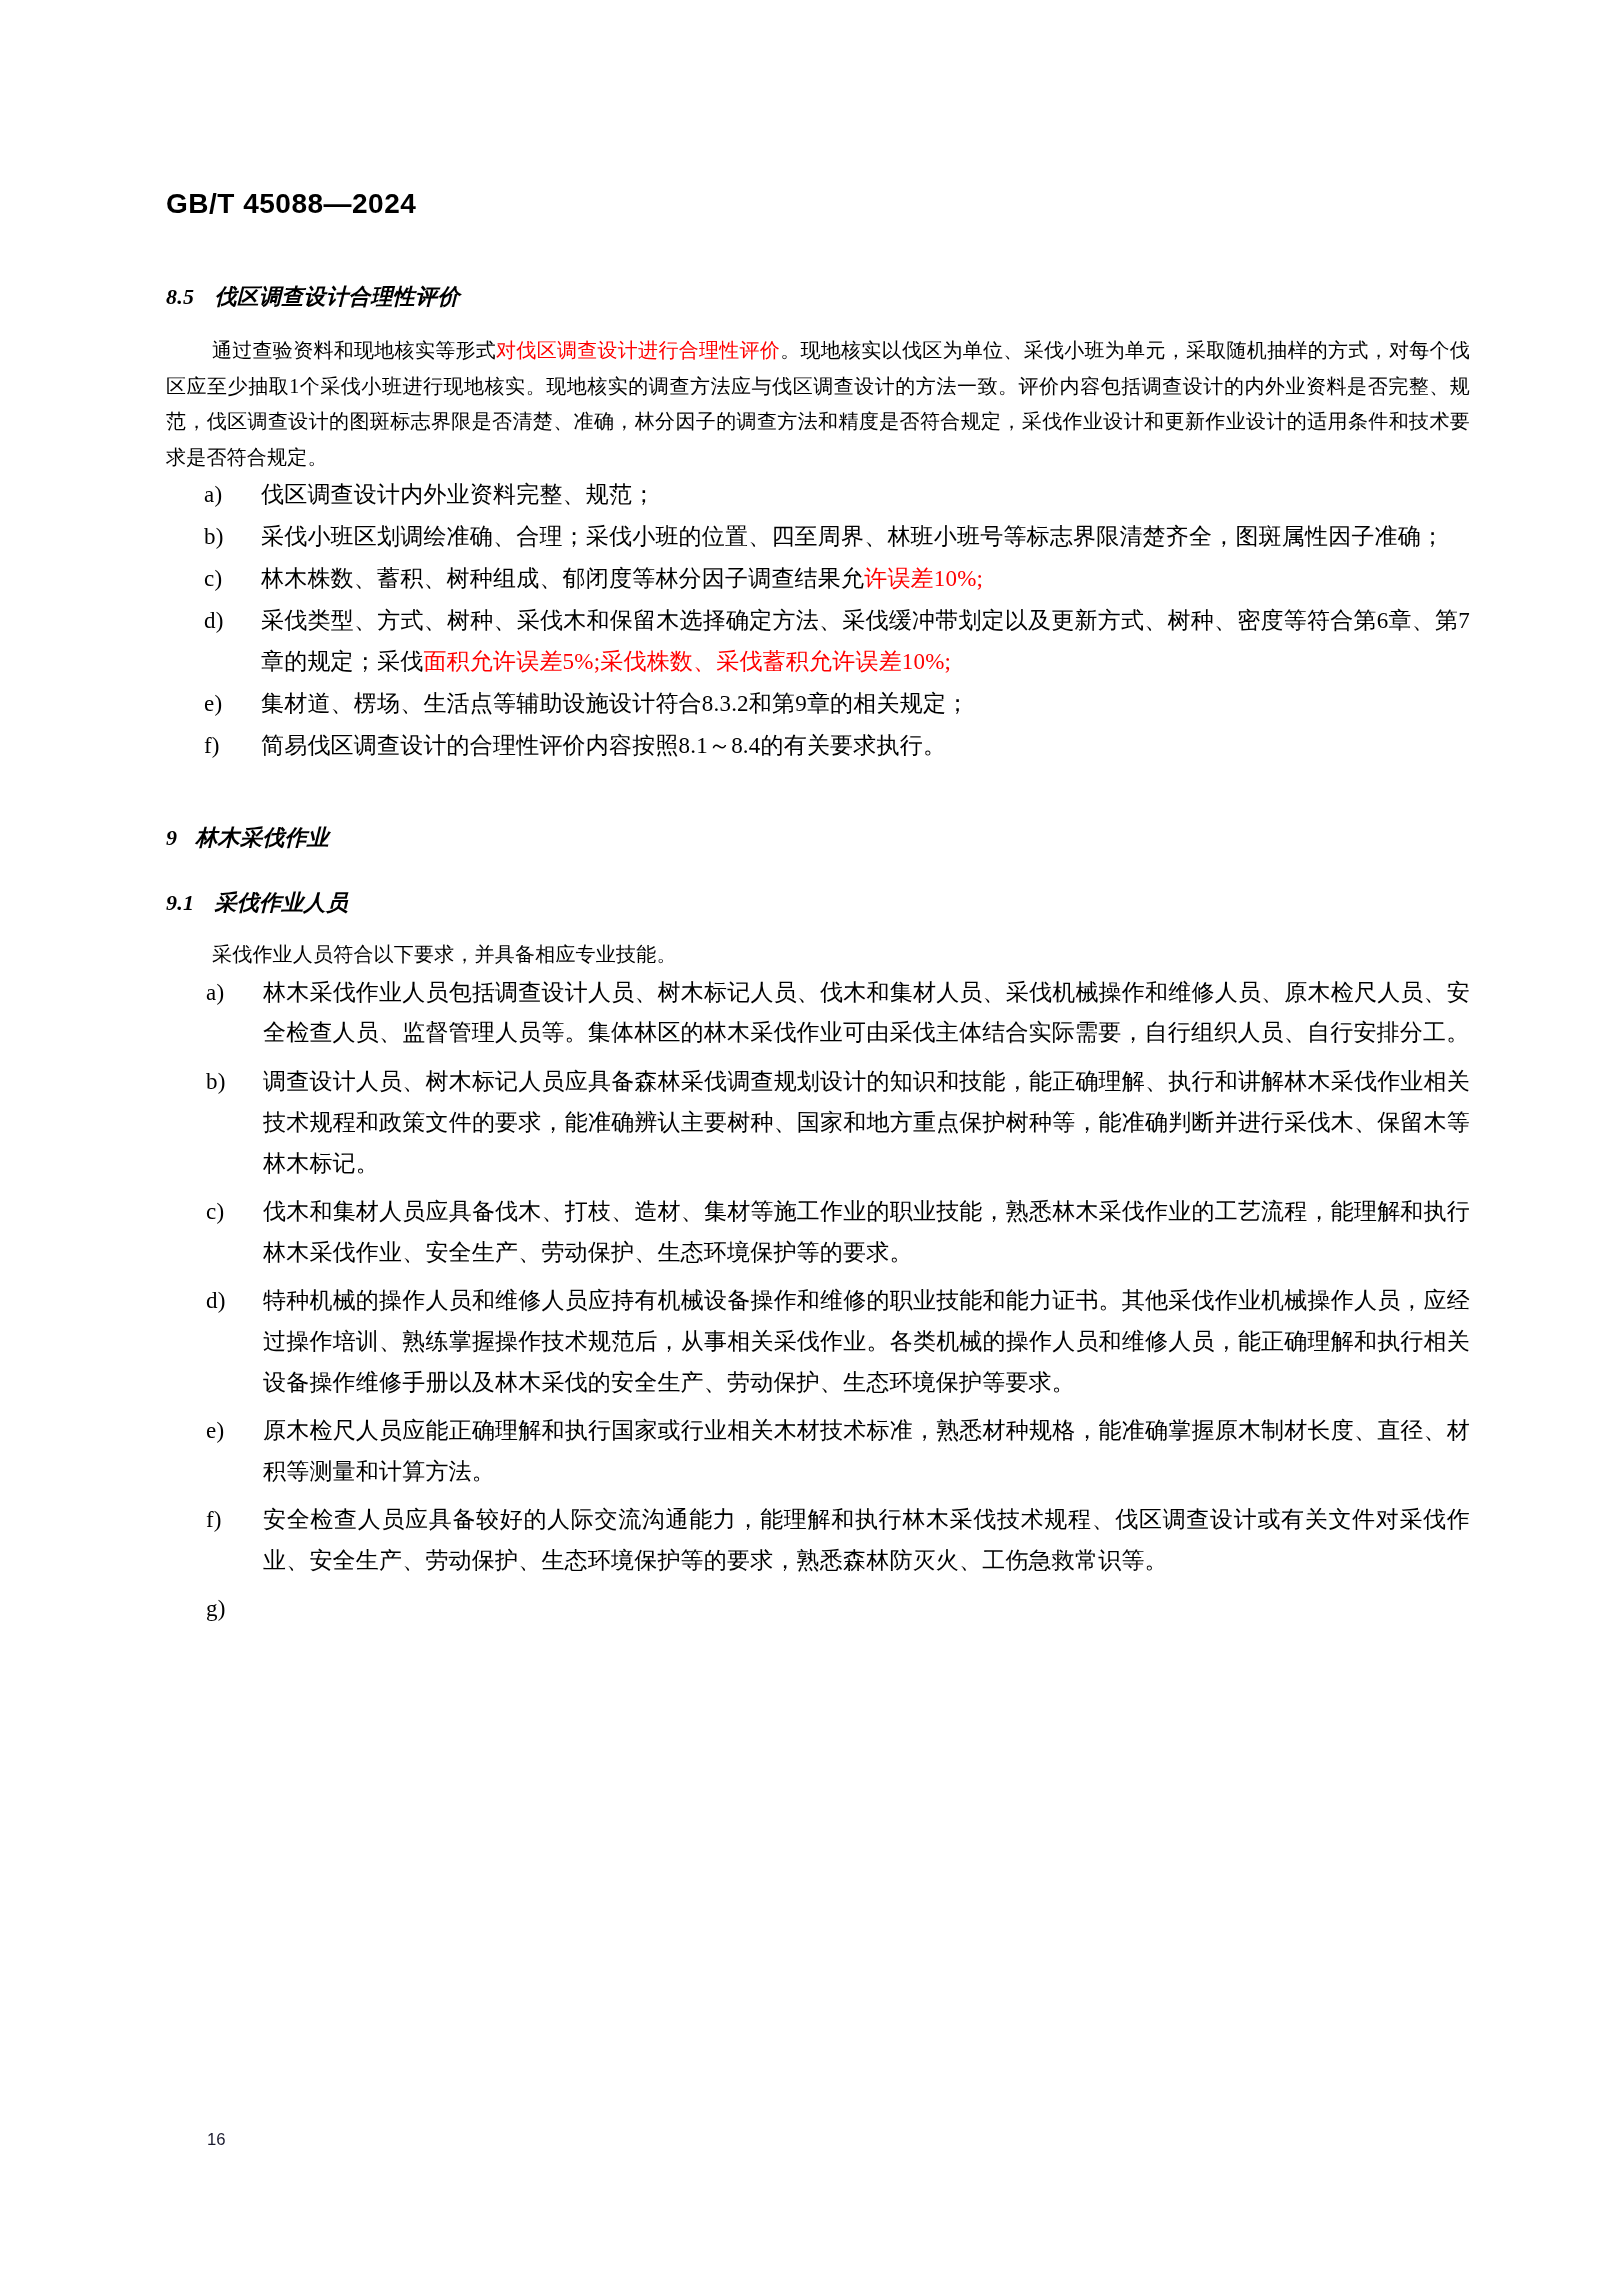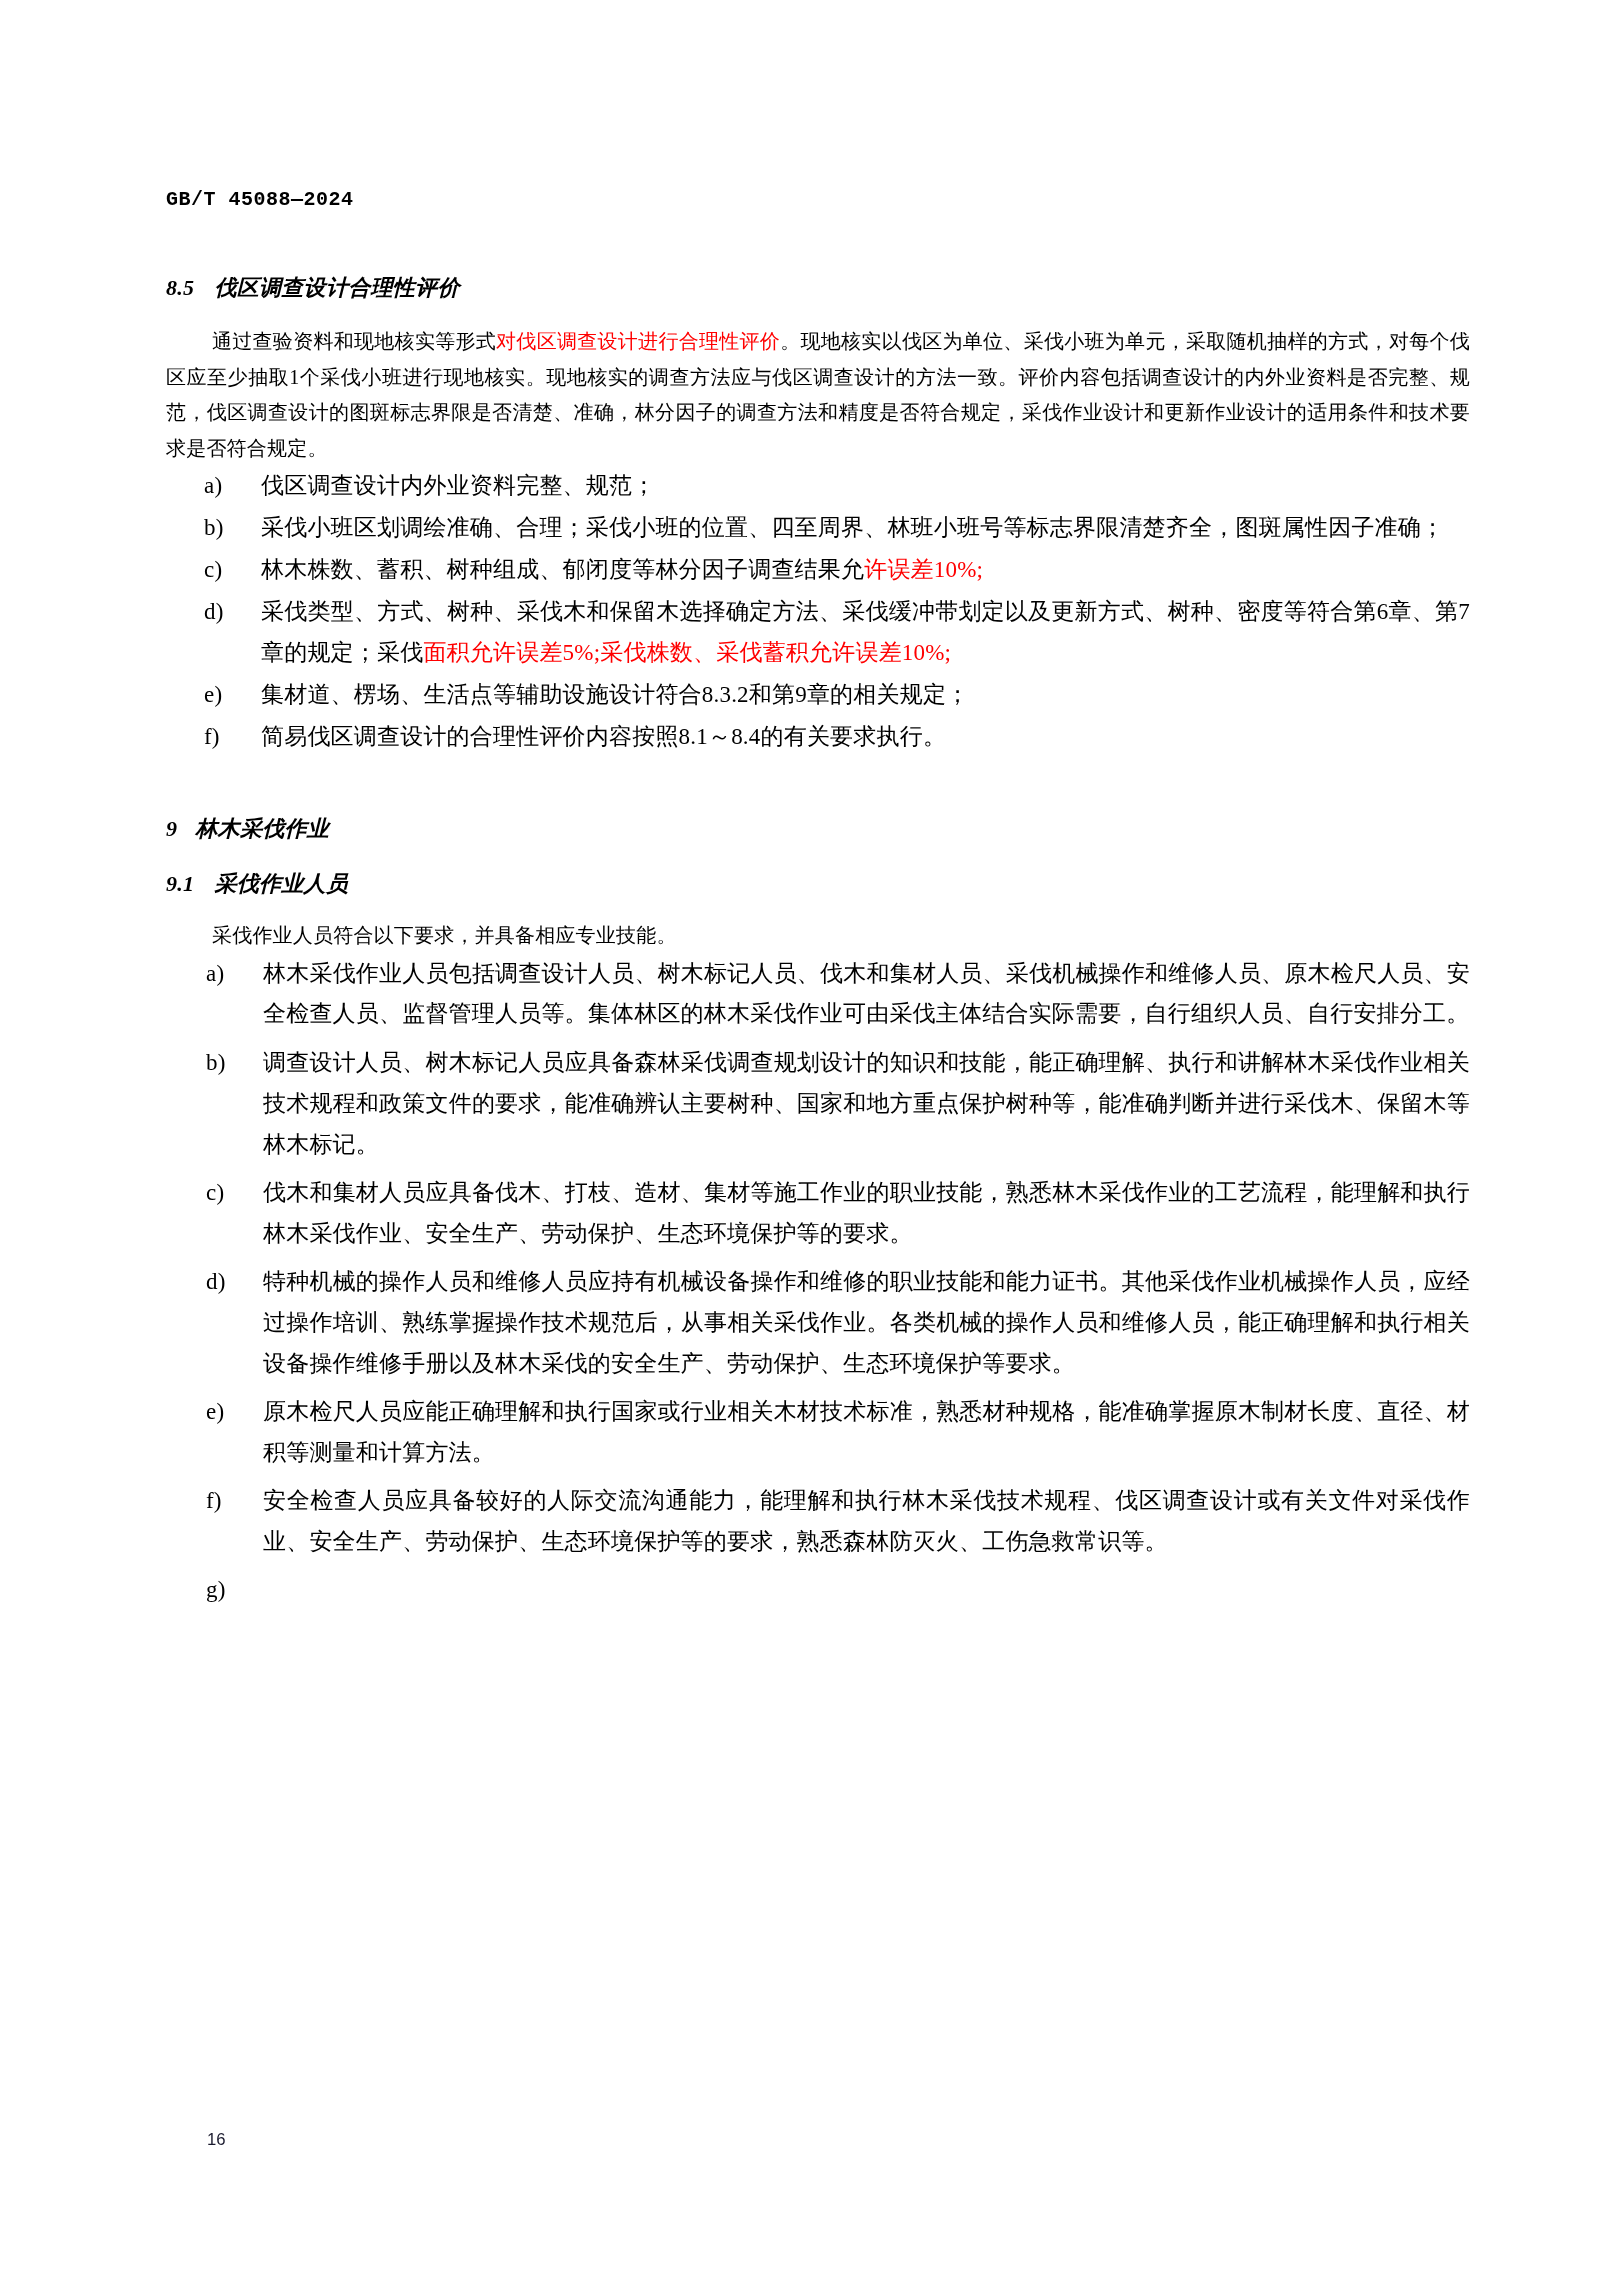--- a/index.html
+++ b/index.html
@@ -26,9 +26,9 @@
 
   
   .doc-header {
-    font-family: Liberation Mono, monospace;
+    font-family: Liberation Sans, sans-serif;
     font-weight: bold;
-    font-size: 20px;
+    font-size: 28px;
     letter-spacing: 0.5px;
     margin: 0 0 62px 0;
     white-space: nowrap;

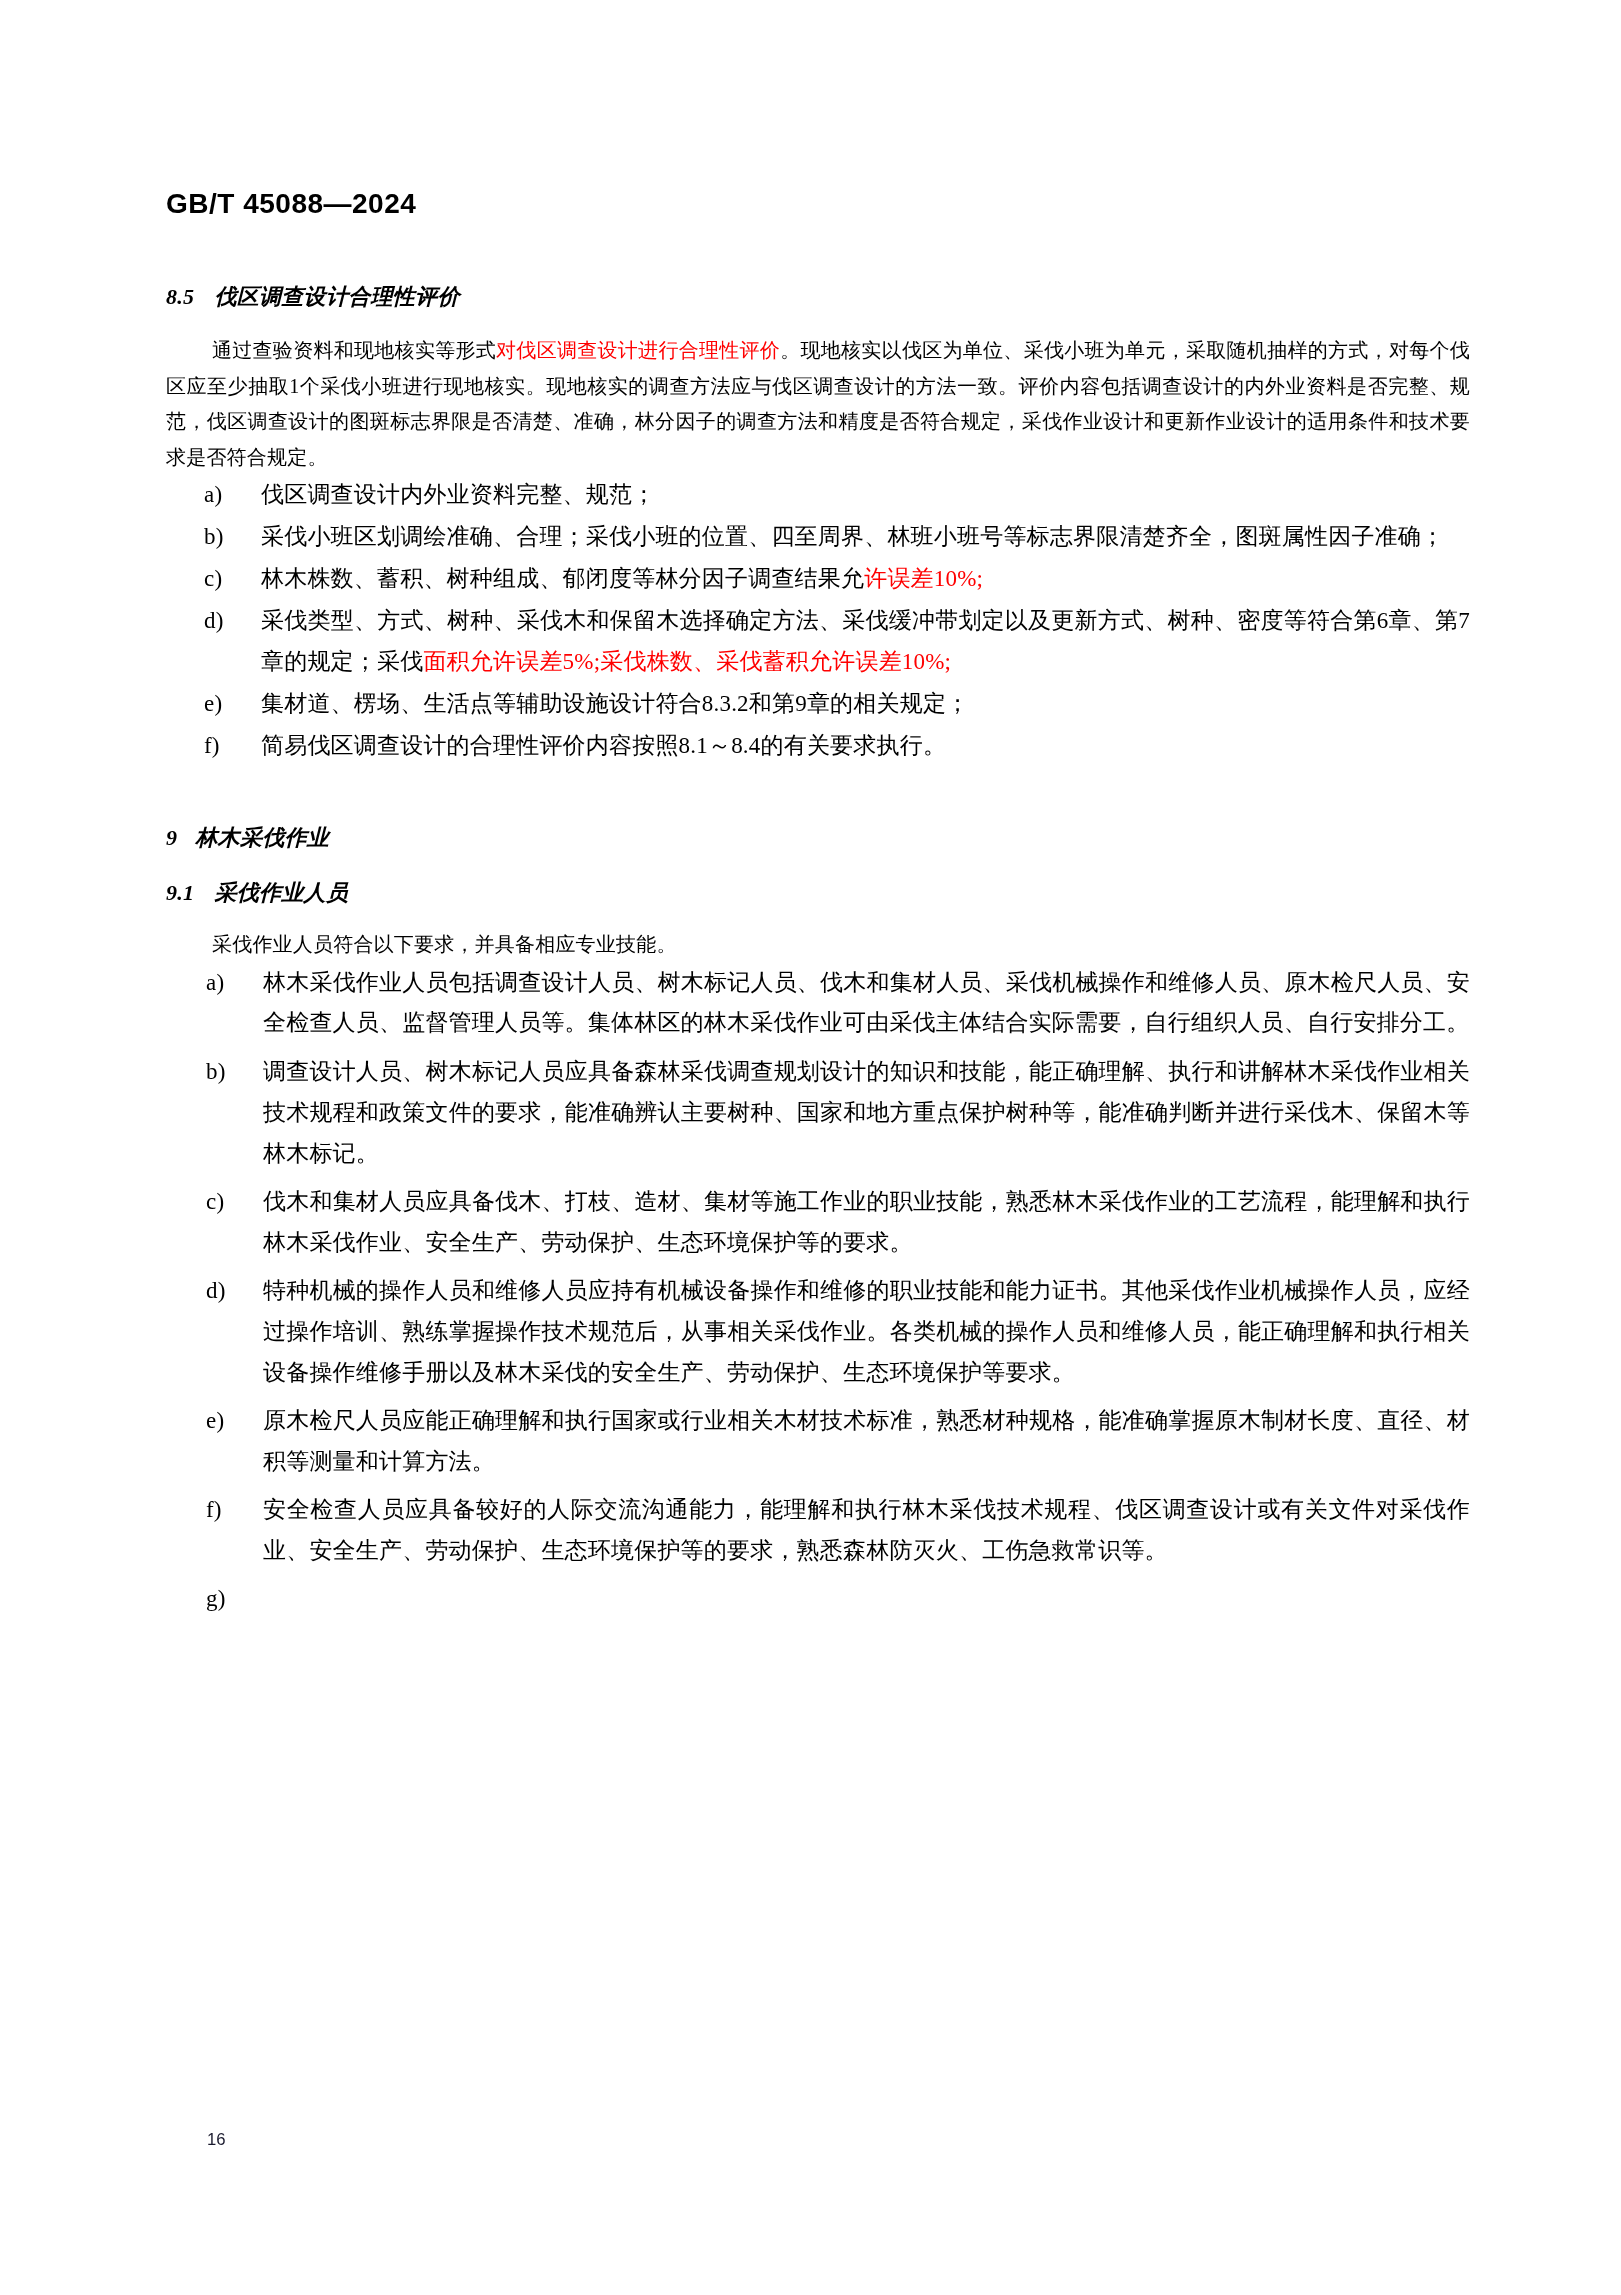--- a/index.html
+++ b/index.html
@@ -51,7 +51,7 @@
 
   .sec-8-5  { margin-top: 0px;   margin-bottom: 21px; }
   .sec-9    { margin-top: 56px; margin-bottom: 21px; }
-  .sec-9-1  { margin-top: 25px;  margin-bottom: 19px; }
+  .sec-9-1  { margin-top: 35px;  margin-bottom: 19px; }
 
   
   p.body {

